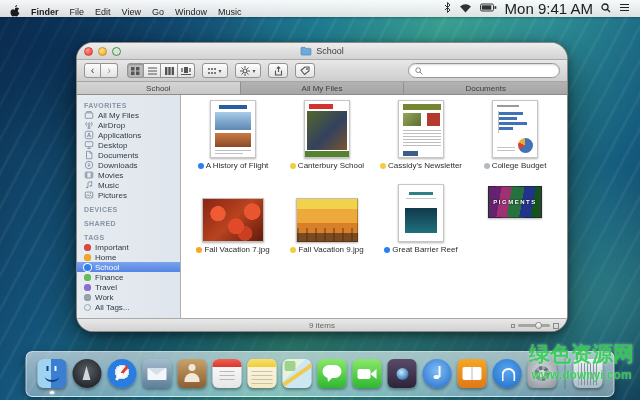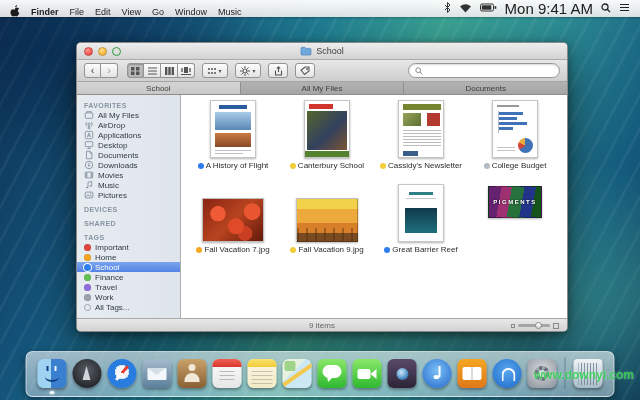--- a/index.html
+++ b/index.html
@@ -27,7 +27,7 @@
 
   
   .window{position:absolute;left:76px;top:42px;width:492px;height:290px;z-index:10;
-    border-radius:5px;overflow:hidden;display:flex;flex-direction:column;
+    border-radius:17px;overflow:hidden;display:flex;flex-direction:column;
     border:1px solid rgba(40,40,40,.55);
     box-shadow:0 18px 45px rgba(0,0,0,.55), 0 2px 8px rgba(0,0,0,.4);
     background:#fff;}

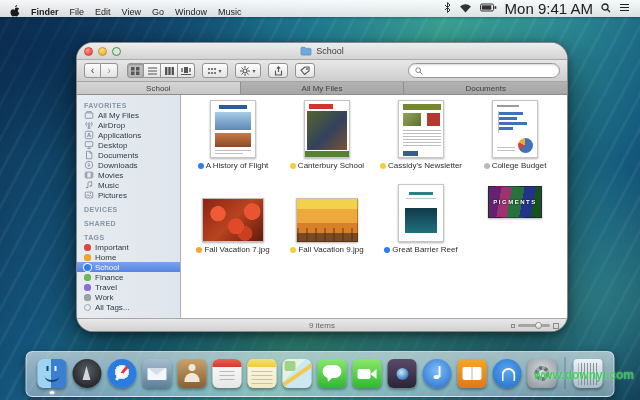--- a/index.html
+++ b/index.html
@@ -589,6 +589,7 @@
 </div>
 
 <div class="watermark">
+  <div class="wm1">绿色资源网</div>
   <div class="wm2">www.downyi.com</div>
 </div>
 

